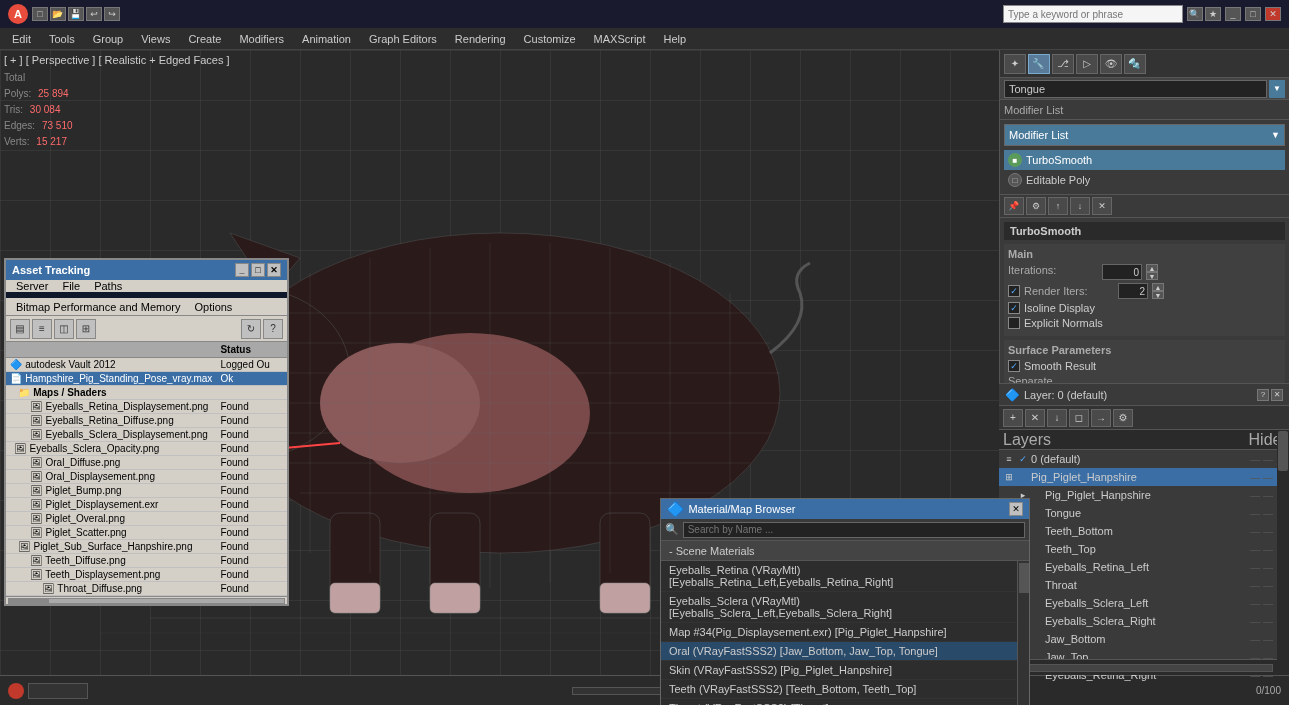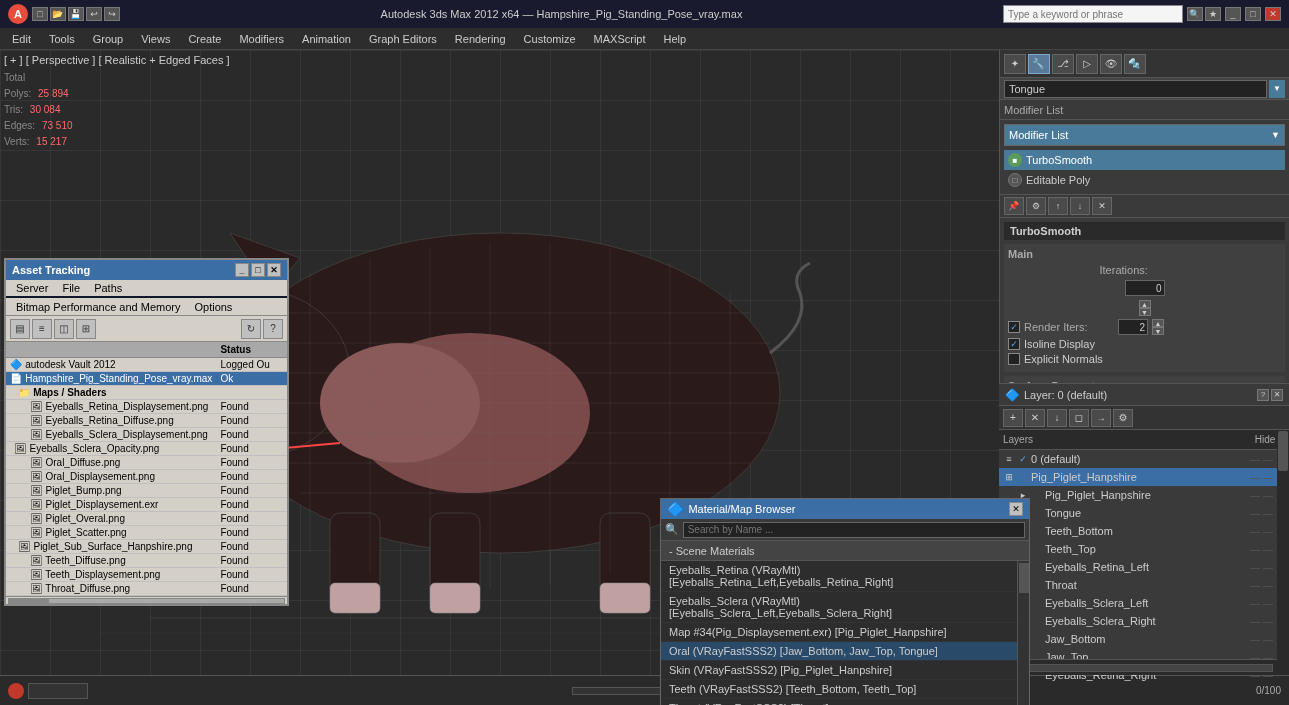--- a/index.html
+++ b/index.html
@@ -705,9 +705,6 @@
       <div class="win-btn">↩</div>
       <div class="win-btn">↪</div>
     </div>
-  </div>
-  <div class="title-center">
-    <span>Autodesk 3ds Max 2012 x64</span> — <span>Hampshire_Pig_Standing_Pose_vray.max</span>
   </div>
   <div style="display:flex;align-items:center;gap:4px;">
     <input type="text" id="search-input" style="width: 180px; height: 18px; background: rgb(245, 245, 245); border: 1px solid rgb(136, 136, 136); font-size: 10px; padding: 0px 4px; color: rgb(51, 51, 51);" placeholder="Type a keyword or phrase">

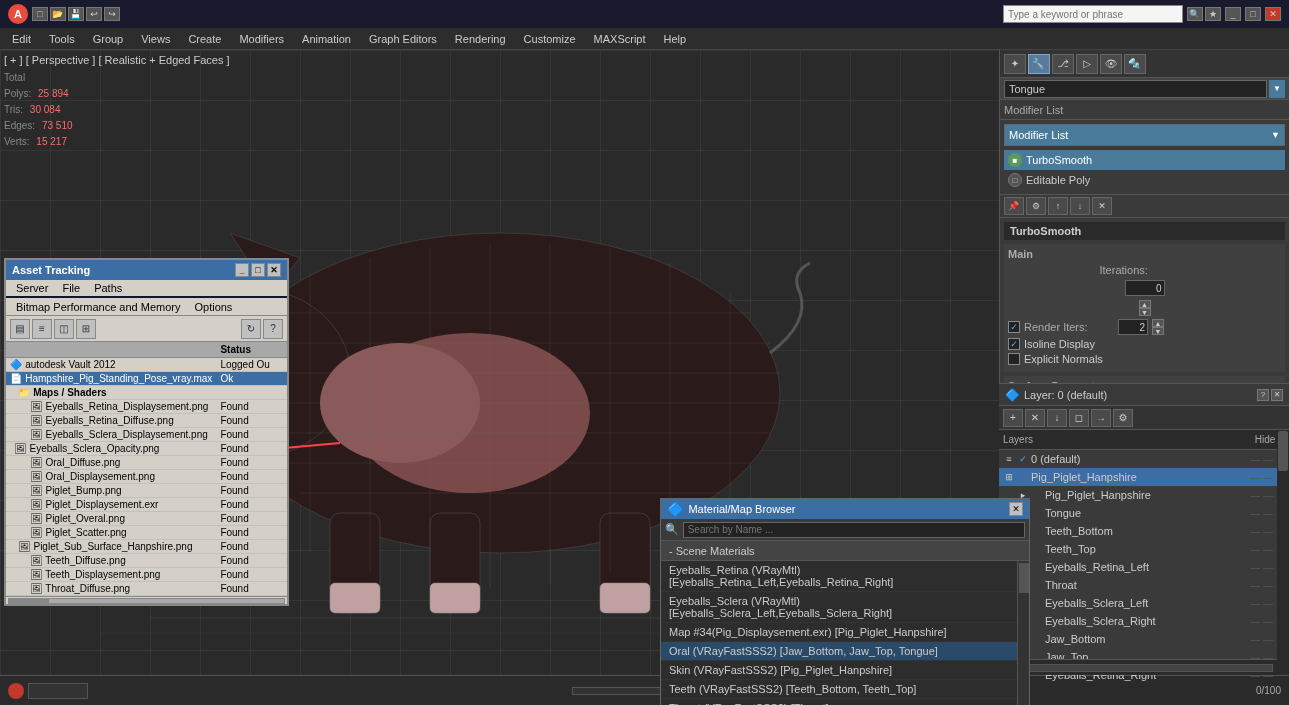--- a/index.html
+++ b/index.html
@@ -274,10 +274,8 @@
     }
     .param-row {
       display: flex;
-      align-items: center;
       margin-bottom: 3px;
       gap: 4px;
-      flex-direction: column;
     }
     .param-label { color: #aaa; min-width: 90px; }
     .param-input {

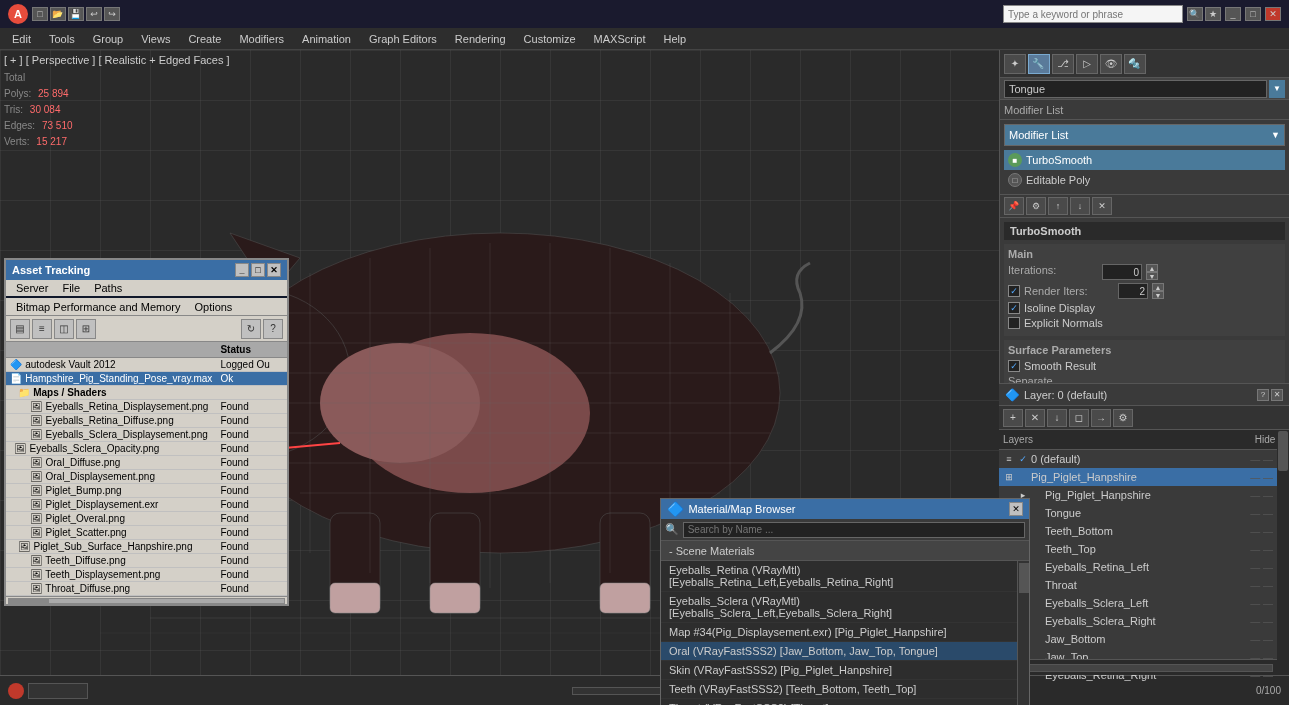--- a/index.html
+++ b/index.html
@@ -368,7 +368,7 @@
       align-items: center;
       padding: 0 4px;
       gap: 2px;
-      border-bottom: 2px solid #0f172a;
+      border-bottom: 6px solid #0f172a;
     }
     .at-menu-item {
       padding: 1px 6px;

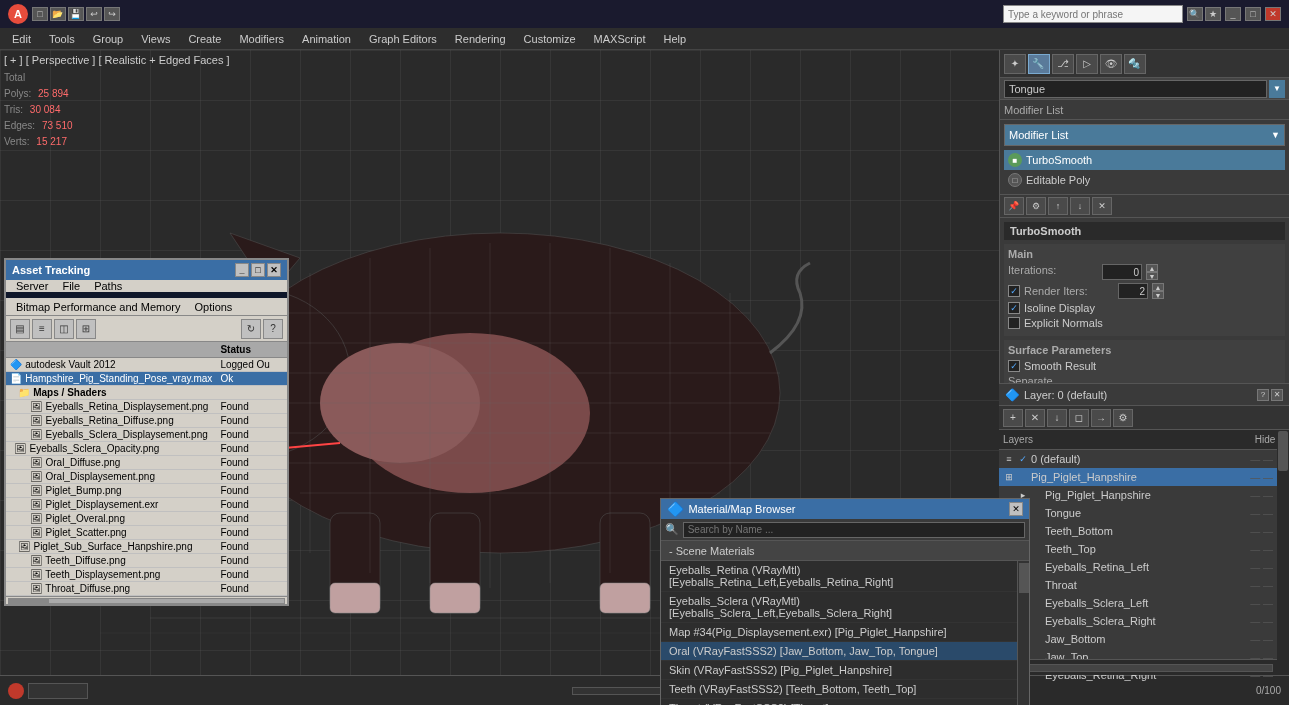--- a/index.html
+++ b/index.html
@@ -597,7 +597,7 @@
       align-items: center;
       padding: 0 4px;
       border-bottom: 1px solid #555;
-      font-size: 10px;
+      font-size: 16px;
     }
     .lp-col-layers { flex: 1; color: #aaa; }
     .lp-col-hide { width: 40px; text-align: center; color: #aaa; }

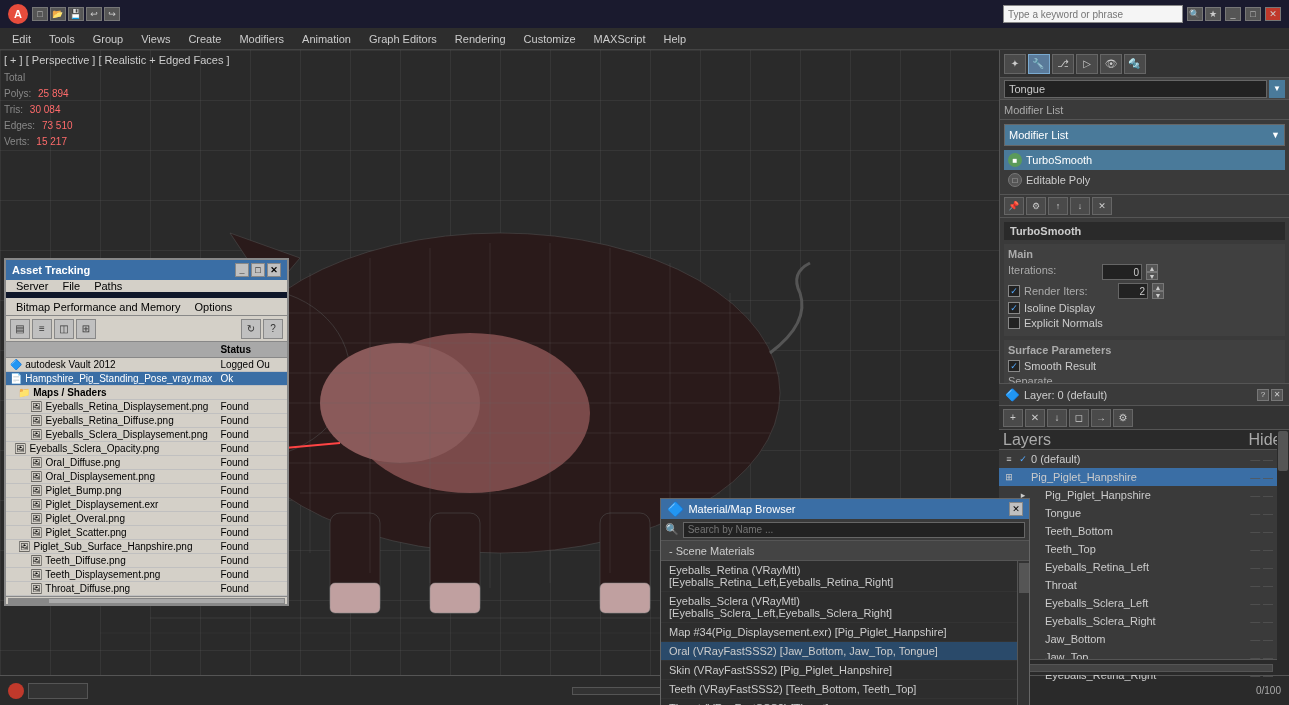--- a/index.html
+++ b/index.html
@@ -1013,7 +1013,7 @@
             <td>Found</td>
           </tr>
           <tr>
-            <td style="padding-left: 24px;"><span style="font-size:10px;">🖼</span> Throat_Diffuse.png</td>
+            <td style="padding-left: 36px;"><span style="font-size:10px;">🖼</span> Throat_Diffuse.png</td>
             <td>Found</td>
           </tr>
         </tbody>

